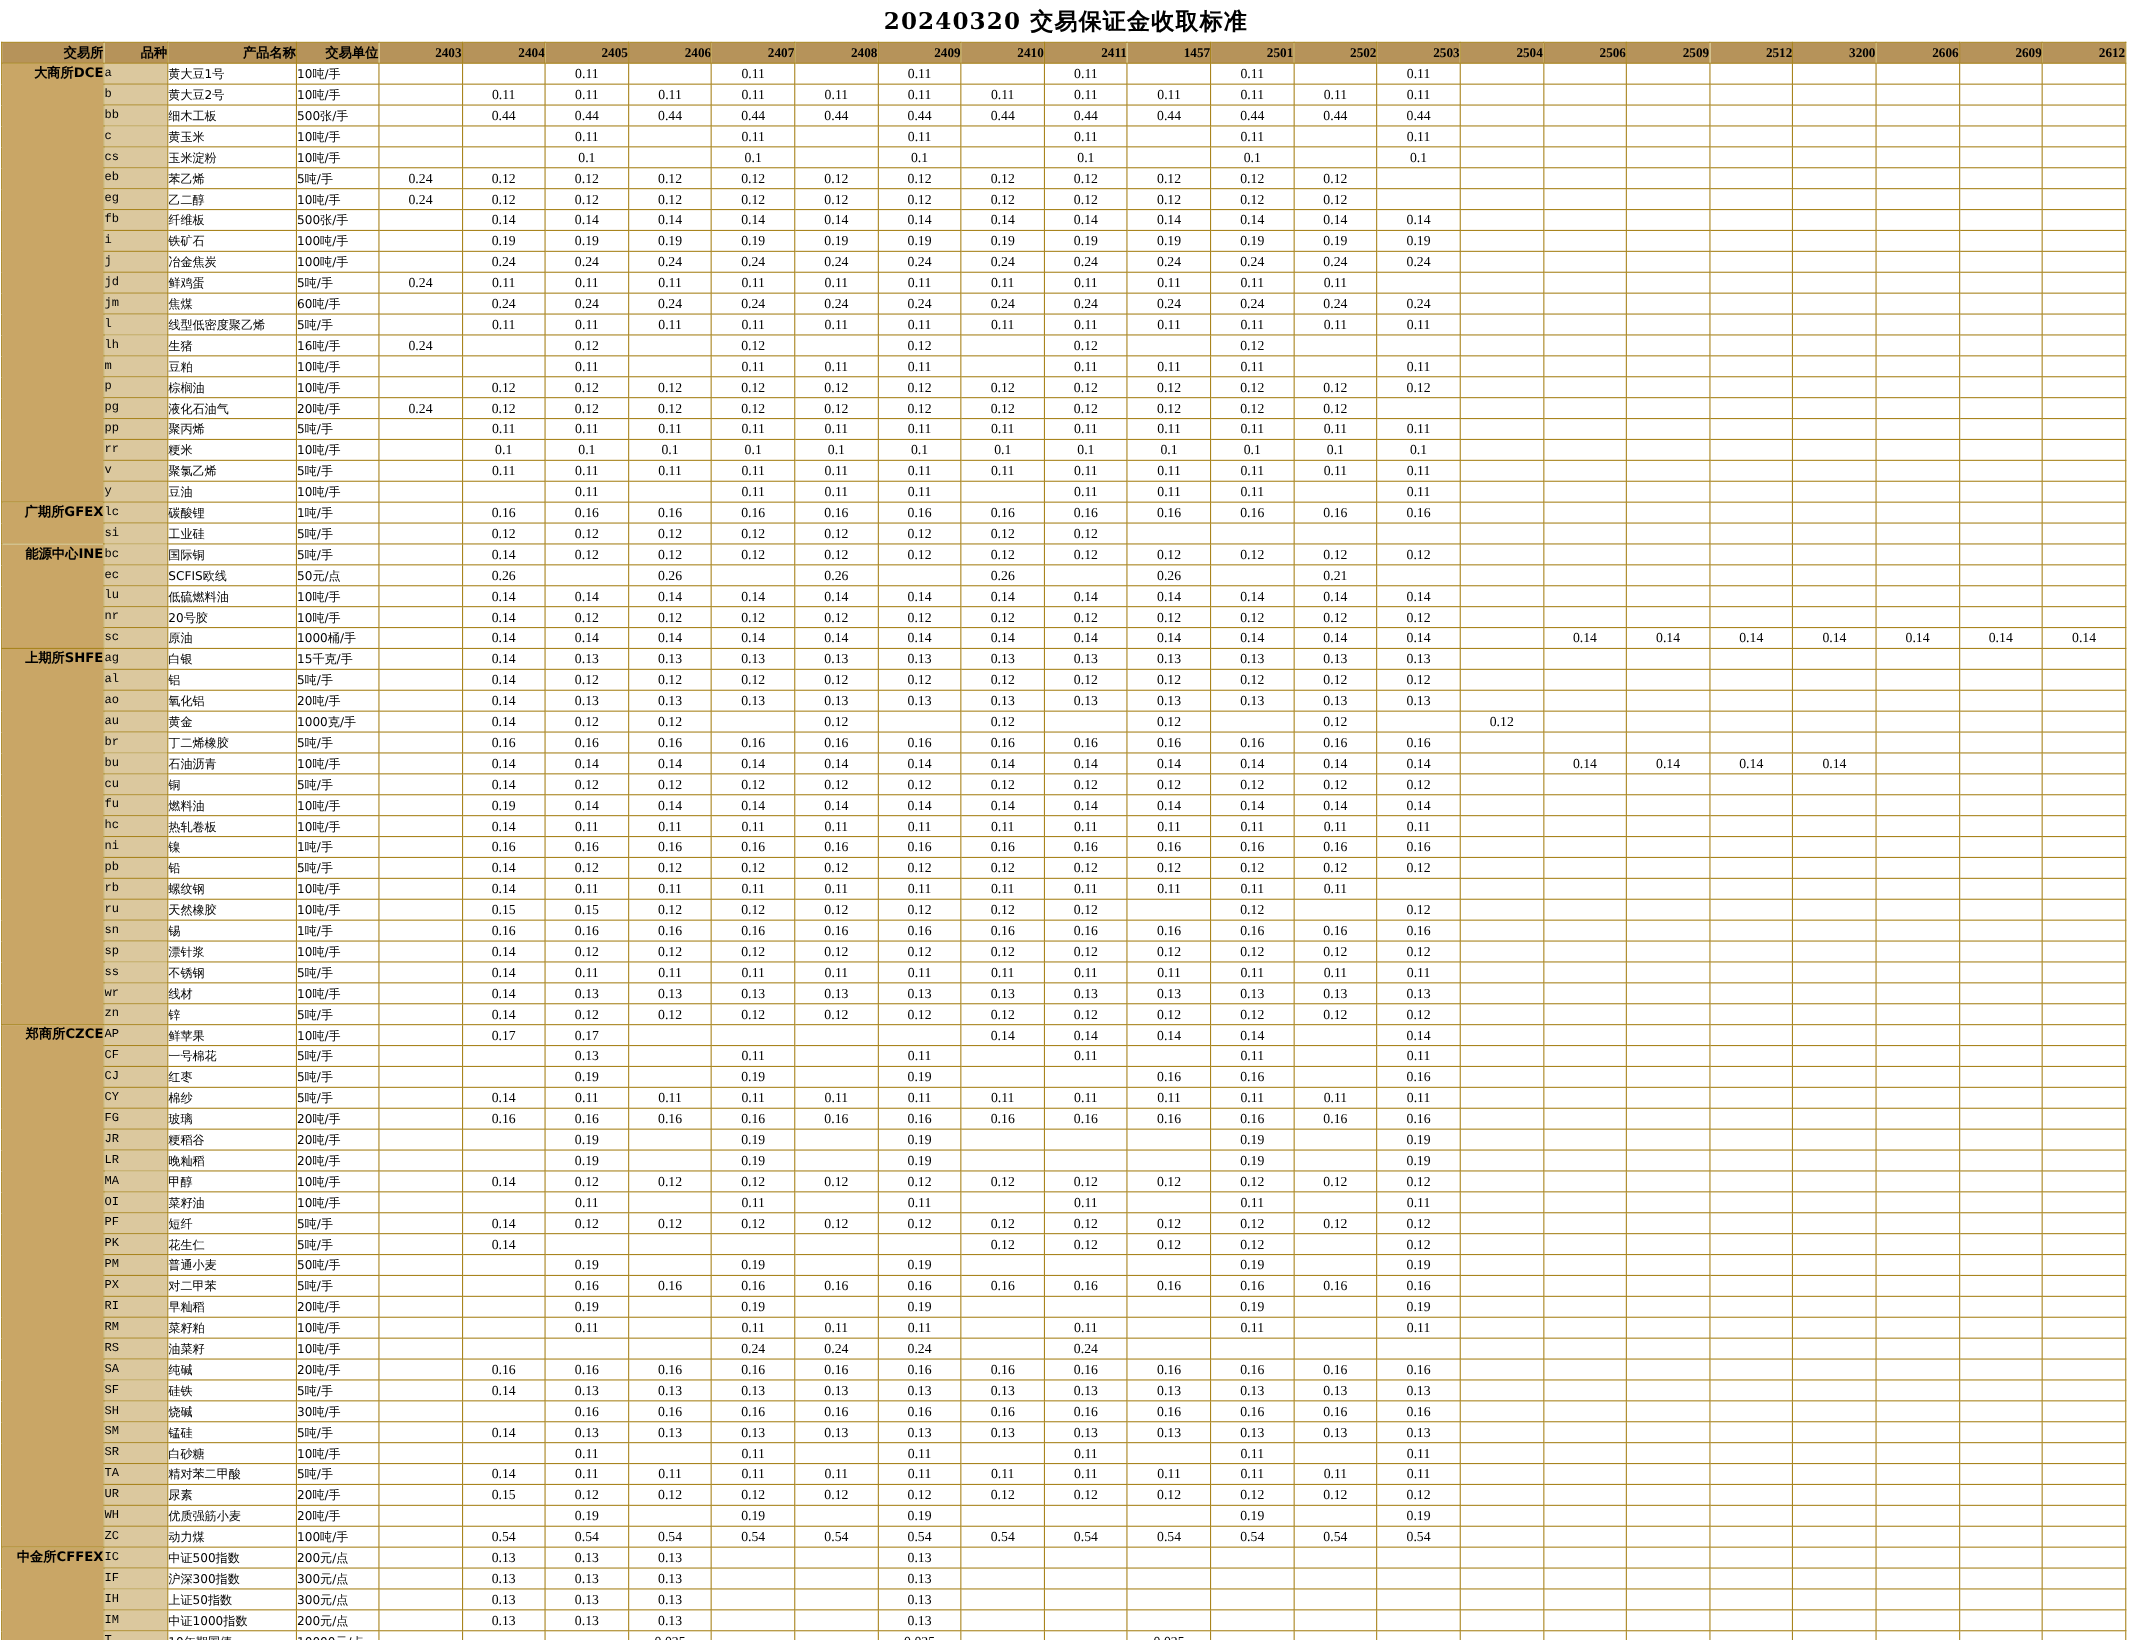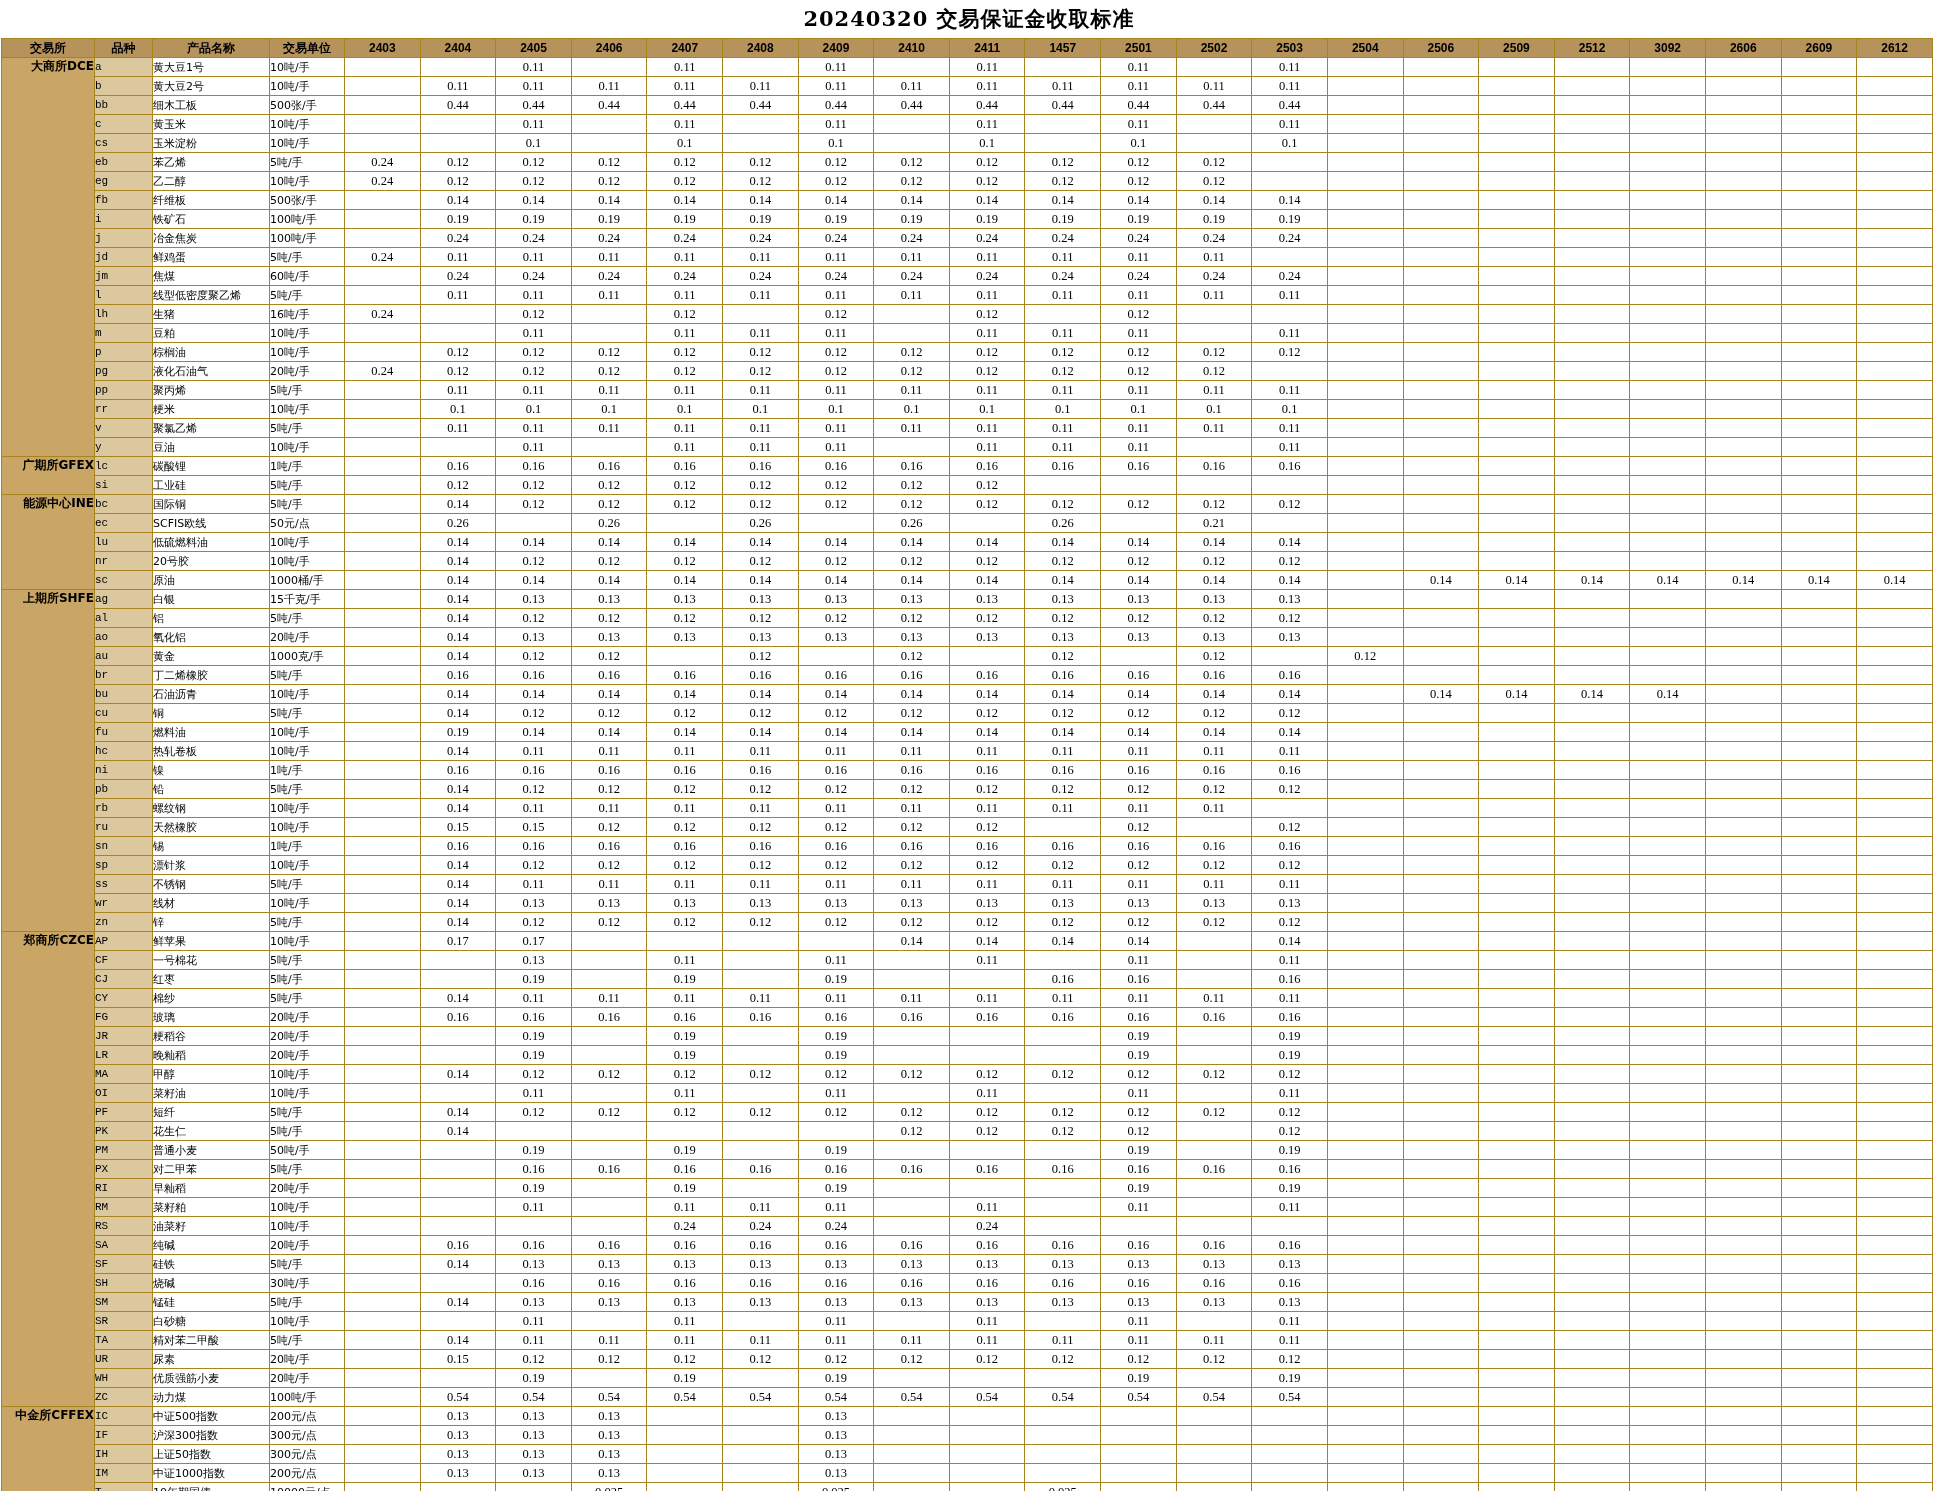--- a/index.html
+++ b/index.html
@@ -23,8 +23,8 @@
     white-space:nowrap;line-height:17px;
   }
   table.sheet thead th{
-    background:var(--header-bg);font-size:12px;font-weight:bold;text-align:center;
-    font-family:Liberation Sans, sans-serif;
+    background:var(--header-bg);font-size:12px;font-weight:bold;text-align:right;
+    font-family:Liberation Serif, serif;
   }
   td.exch{
     background:var(--exch-bg);font-weight:bold;font-size:12px;text-align:right;

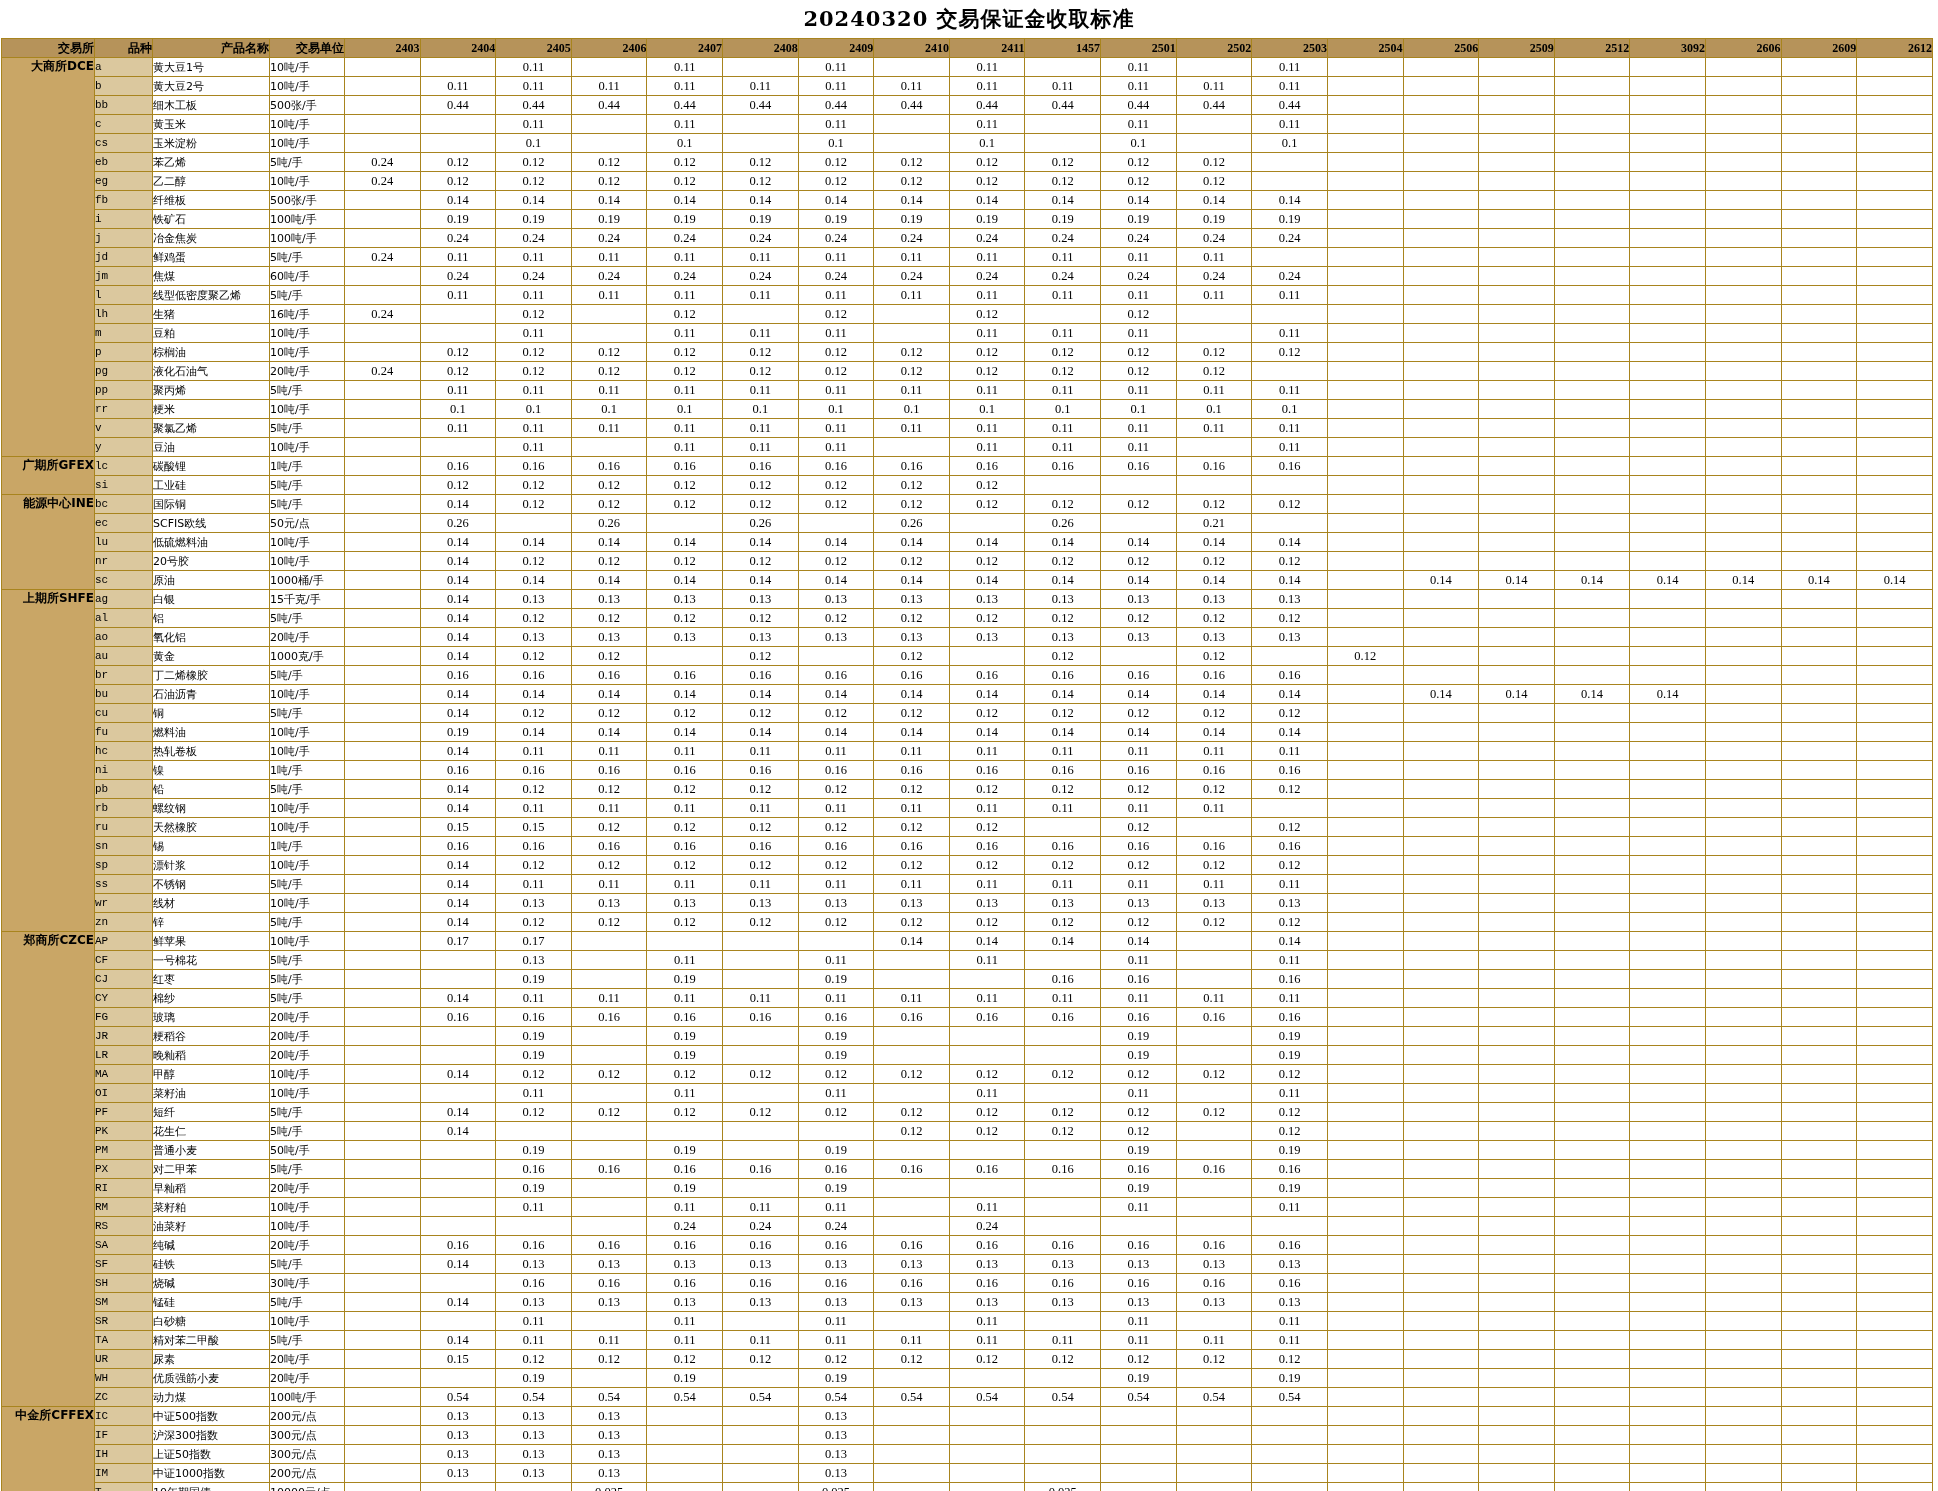--- a/index.html
+++ b/index.html
@@ -76,7 +76,7 @@
           <th>2506</th>
           <th>2509</th>
           <th>2512</th>
-          <th>3092</th>
+          <th>3200</th>
           <th>2606</th>
           <th>2609</th>
           <th>2612</th>

